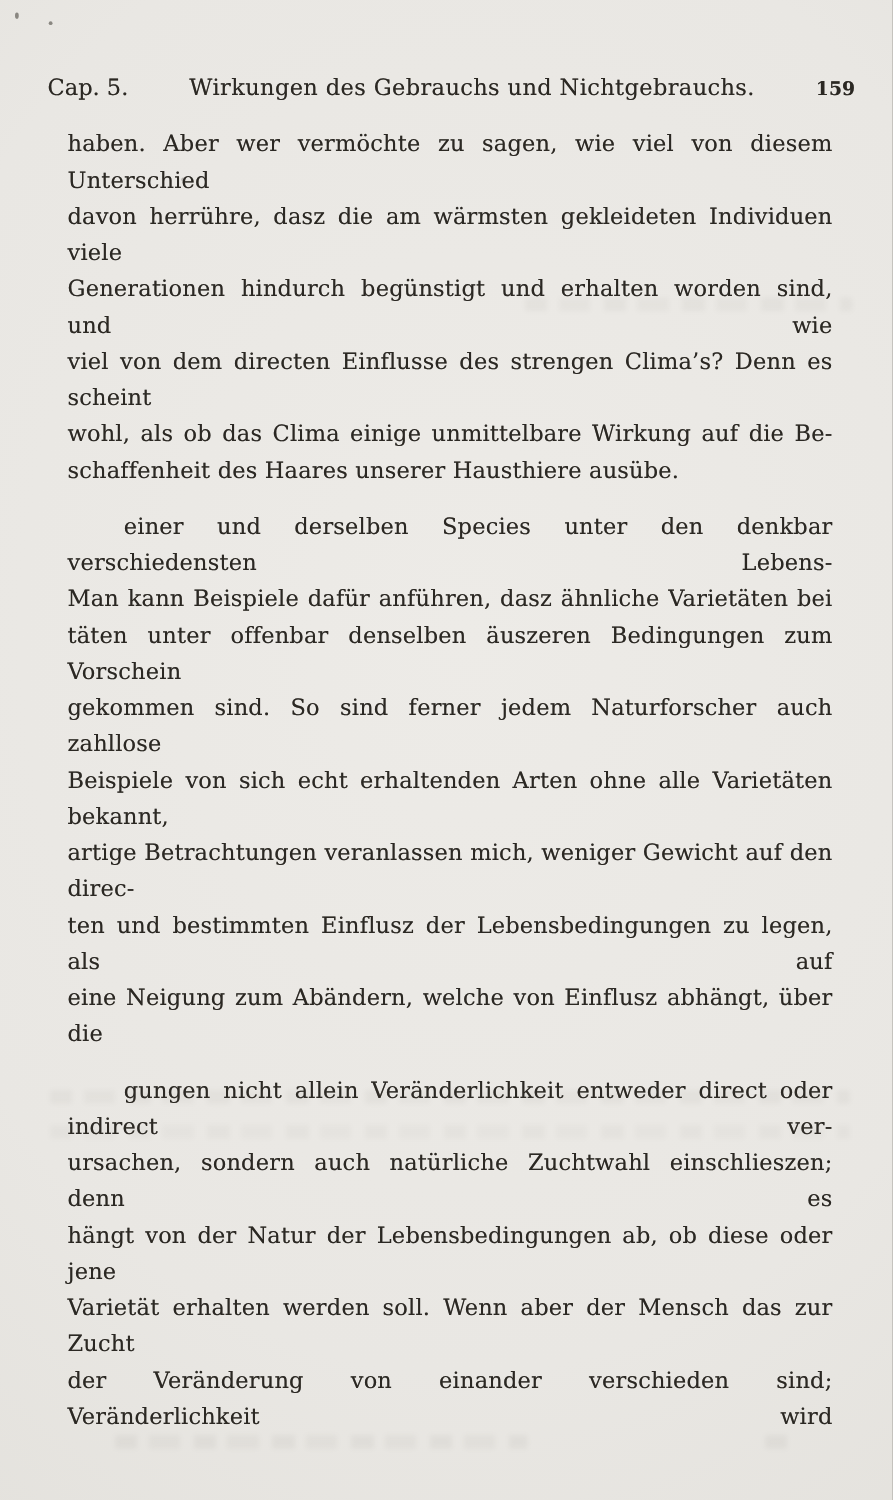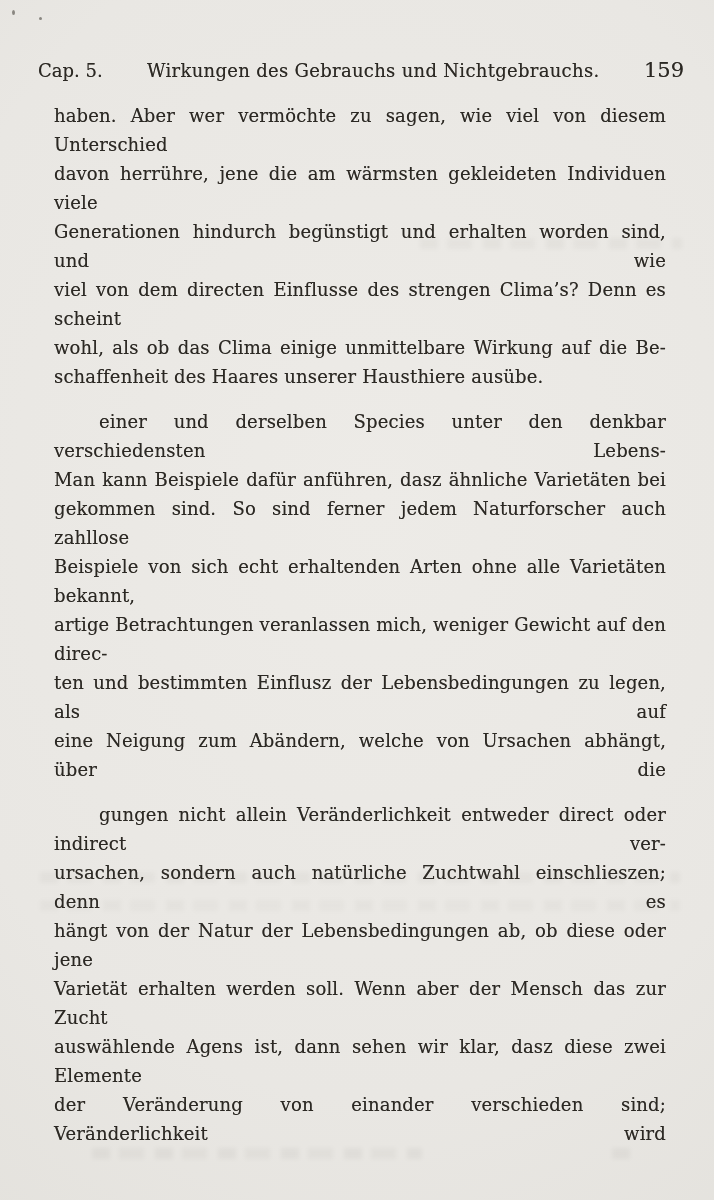--- a/index.html
+++ b/index.html
@@ -22,7 +22,7 @@
   }
   .chapter{flex:0 0 auto;}
   .running-title{flex:1 1 auto;text-align:center;letter-spacing:.3px;margin-top:24px;}
-  .page-number{flex:0 0 auto;font-size:21px;}
+  .page-number{flex:0 0 auto;font-size:15px;font-weight:bold;}
   
   .text-block{
     position:absolute;top:85px;left:38px;right:32px;

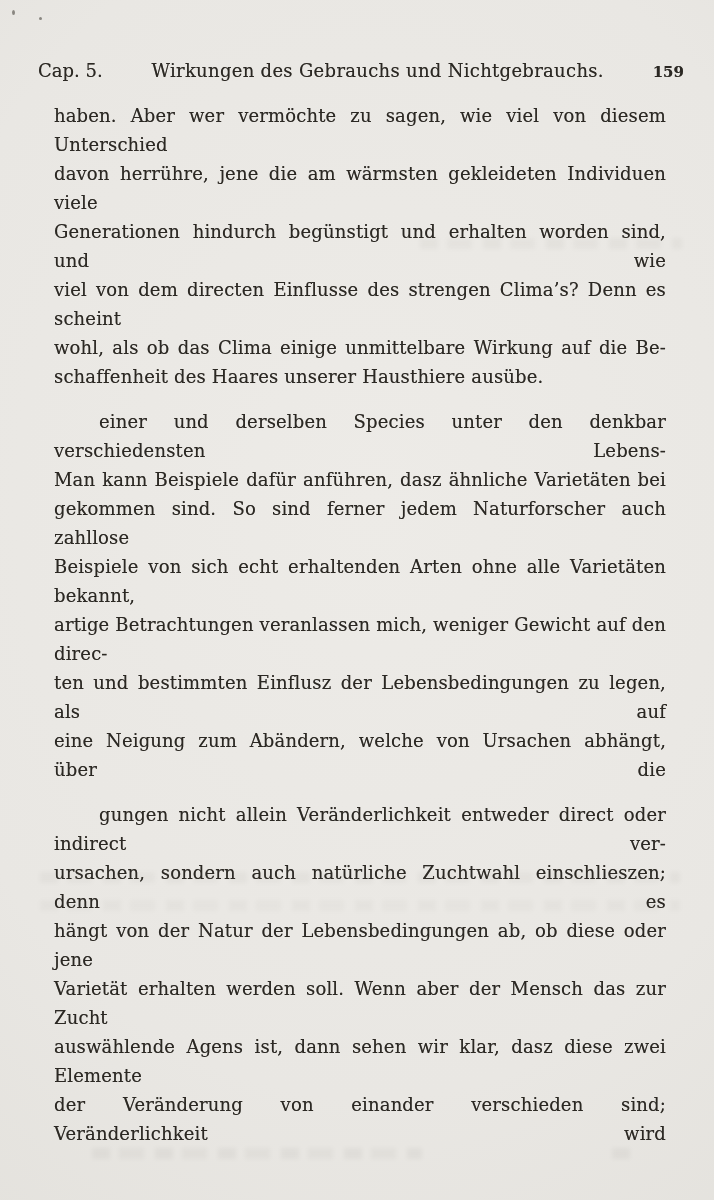--- a/index.html
+++ b/index.html
@@ -61,7 +61,7 @@
   <main class="text-block">
     <div class="para" data-last="left">
         <div class="line">haben.  Aber wer vermöchte zu sagen, wie viel von diesem Unterschied</div>
-        <div class="line">davon herrühre, jene die am wärmsten gekleideten Individuen viele</div>
+        <div class="line">davon herrühre, dasz die am wärmsten gekleideten Individuen viele</div>
         <div class="line">Generationen hindurch begünstigt und erhalten worden sind, und wie</div>
         <div class="line">viel von dem directen Einflusse des strengen Clima’s?  Denn es scheint</div>
         <div class="line">wohl, als ob das Clima einige unmittelbare Wirkung auf die Be-</div>

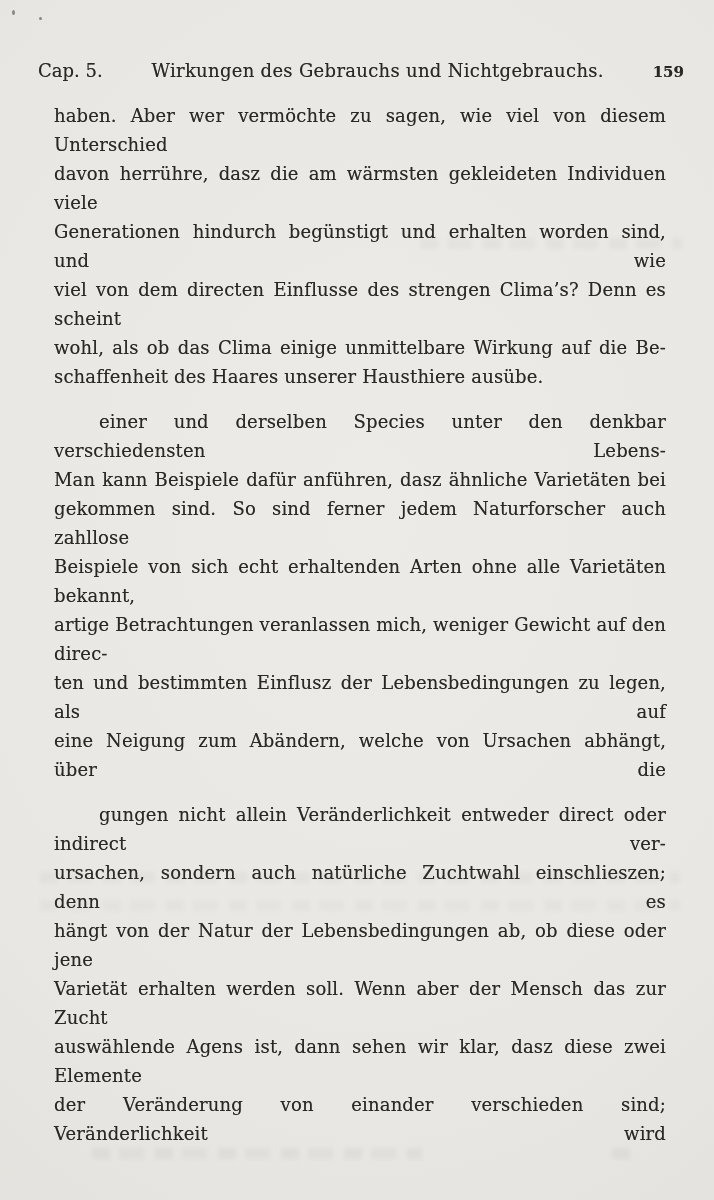--- a/index.html
+++ b/index.html
@@ -70,6 +70,7 @@
     <div class="para indent" data-last="left">
         <div class="line">einer und derselben Species unter den denkbar verschiedensten Lebens-</div>
         <div class="line">Man kann Beispiele dafür anführen, dasz ähnliche Varietäten bei</div>
+        <div class="line">täten unter offenbar denselben äuszeren Bedingungen zum Vorschein</div>
         <div class="line">gekommen sind.  So sind ferner jedem Naturforscher auch zahllose</div>
         <div class="line">Beispiele von sich echt erhaltenden Arten ohne alle Varietäten bekannt,</div>
         <div class="line">artige Betrachtungen veranlassen mich, weniger Gewicht auf den direc-</div>

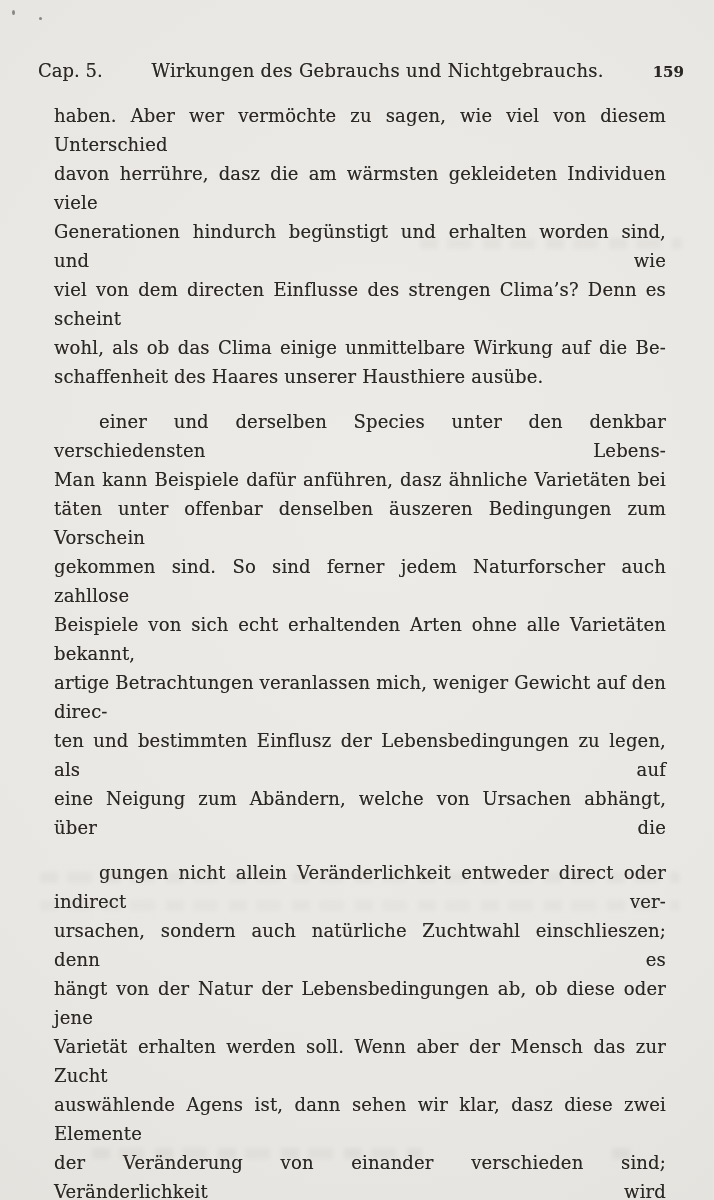--- a/index.html
+++ b/index.html
@@ -75,7 +75,7 @@
         <div class="line">Beispiele von sich echt erhaltenden Arten ohne alle Varietäten bekannt,</div>
         <div class="line">artige Betrachtungen veranlassen mich, weniger Gewicht auf den direc-</div>
         <div class="line">ten und bestimmten Einflusz der Lebensbedingungen zu legen, als auf</div>
-        <div class="line">eine Neigung zum Abändern, welche von Ursachen abhängt, über die</div>
+        <div class="line">eine Neigung zum Abändern, welche von Einflusz abhängt, über die</div>
       </div>
     <div class="para indent" data-last="left">
         <div class="line">gungen nicht allein Veränderlichkeit entweder direct oder indirect ver-</div>

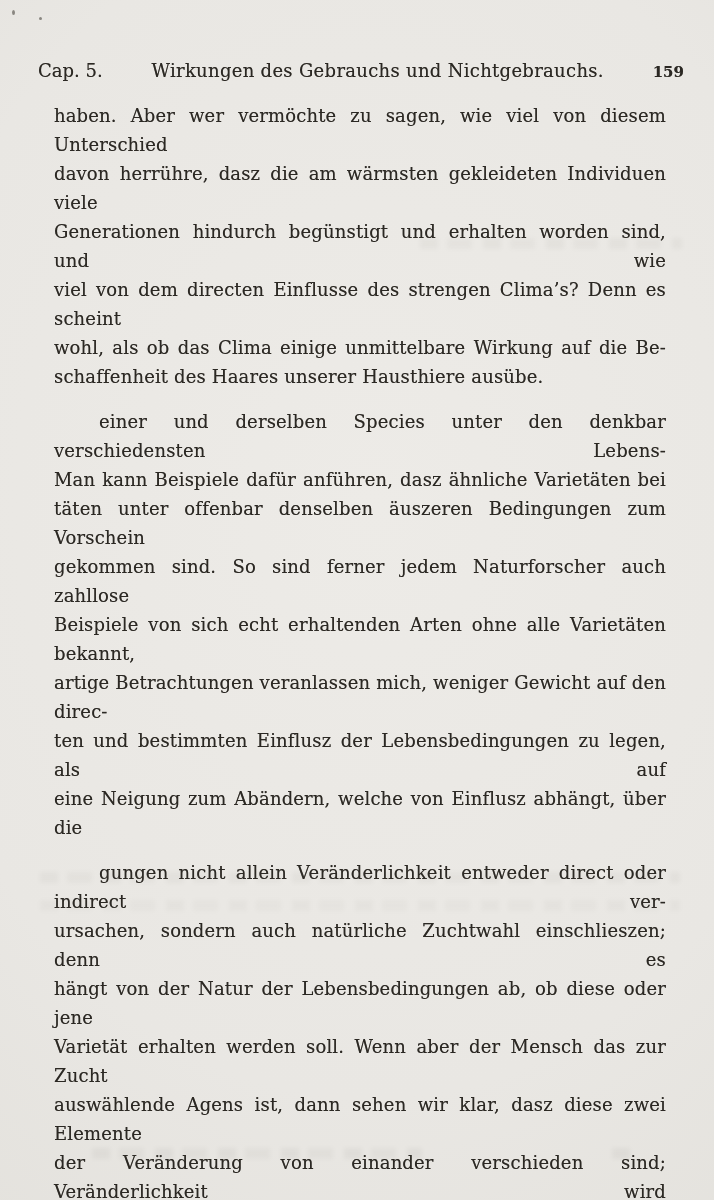--- a/index.html
+++ b/index.html
@@ -82,7 +82,6 @@
         <div class="line">ursachen, sondern auch natürliche Zuchtwahl einschlieszen; denn es</div>
         <div class="line">hängt von der Natur der Lebensbedingungen ab, ob diese oder jene</div>
         <div class="line">Varietät erhalten werden soll.  Wenn aber der Mensch das zur Zucht</div>
-        <div class="line">auswählende Agens ist, dann sehen wir klar, dasz diese zwei Elemente</div>
         <div class="line">der Veränderung von einander verschieden sind; Veränderlichkeit wird</div>
       </div>
 

